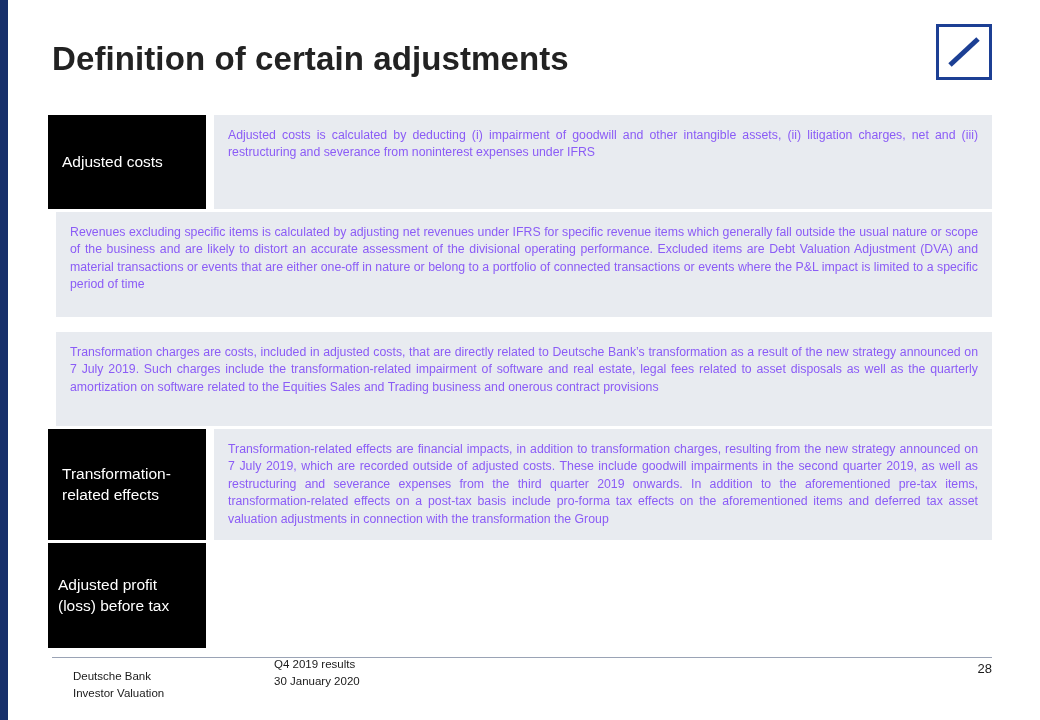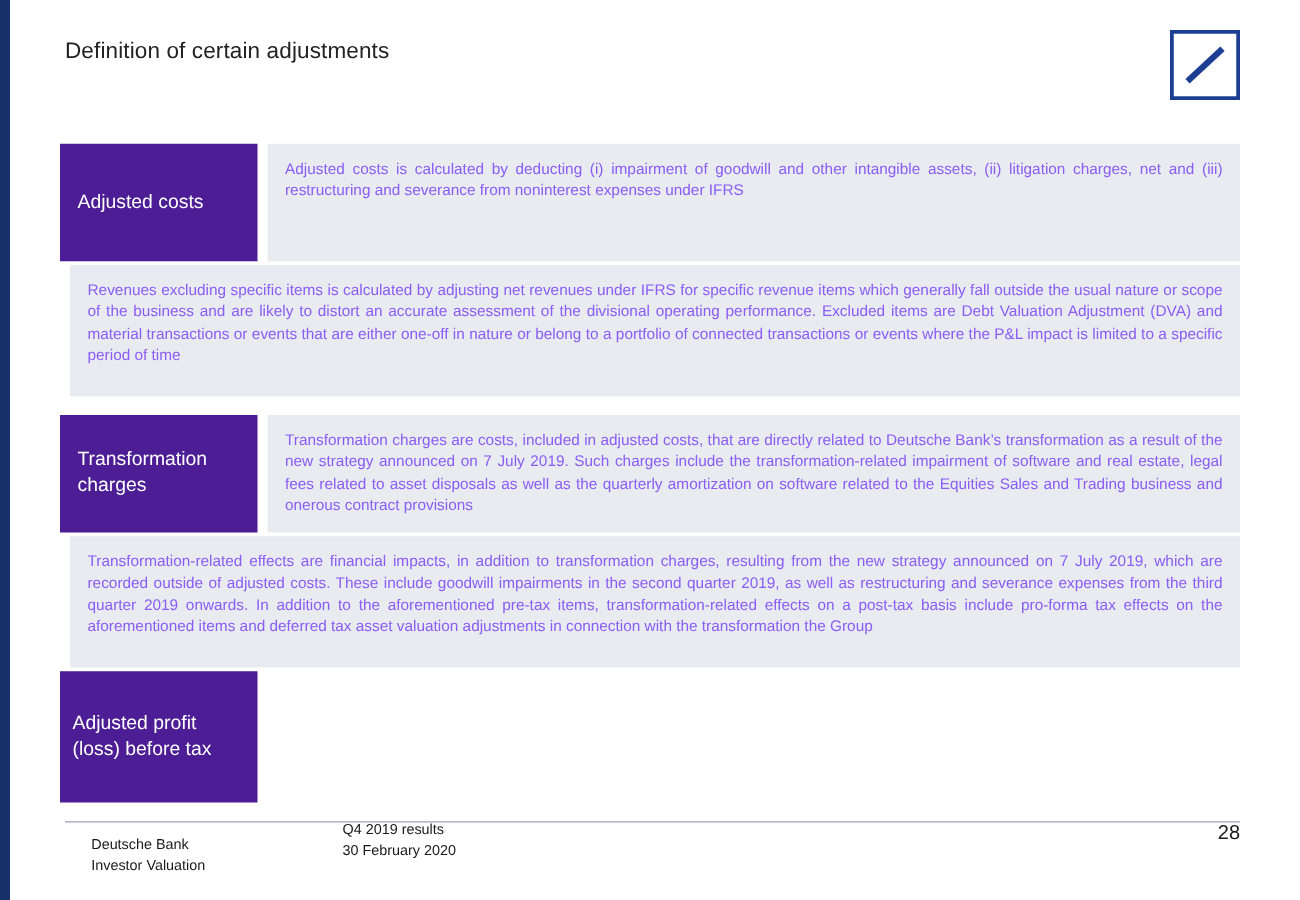--- a/index.html
+++ b/index.html
@@ -33,8 +33,8 @@
     position: absolute;
     left: 52px;
     top: 18px;
-    font-size: 18px;
-    font-weight: normal;
+    font-size: 33px;
+    font-weight: bold;
     color: #222222;
     letter-spacing: 0.1px;
   }

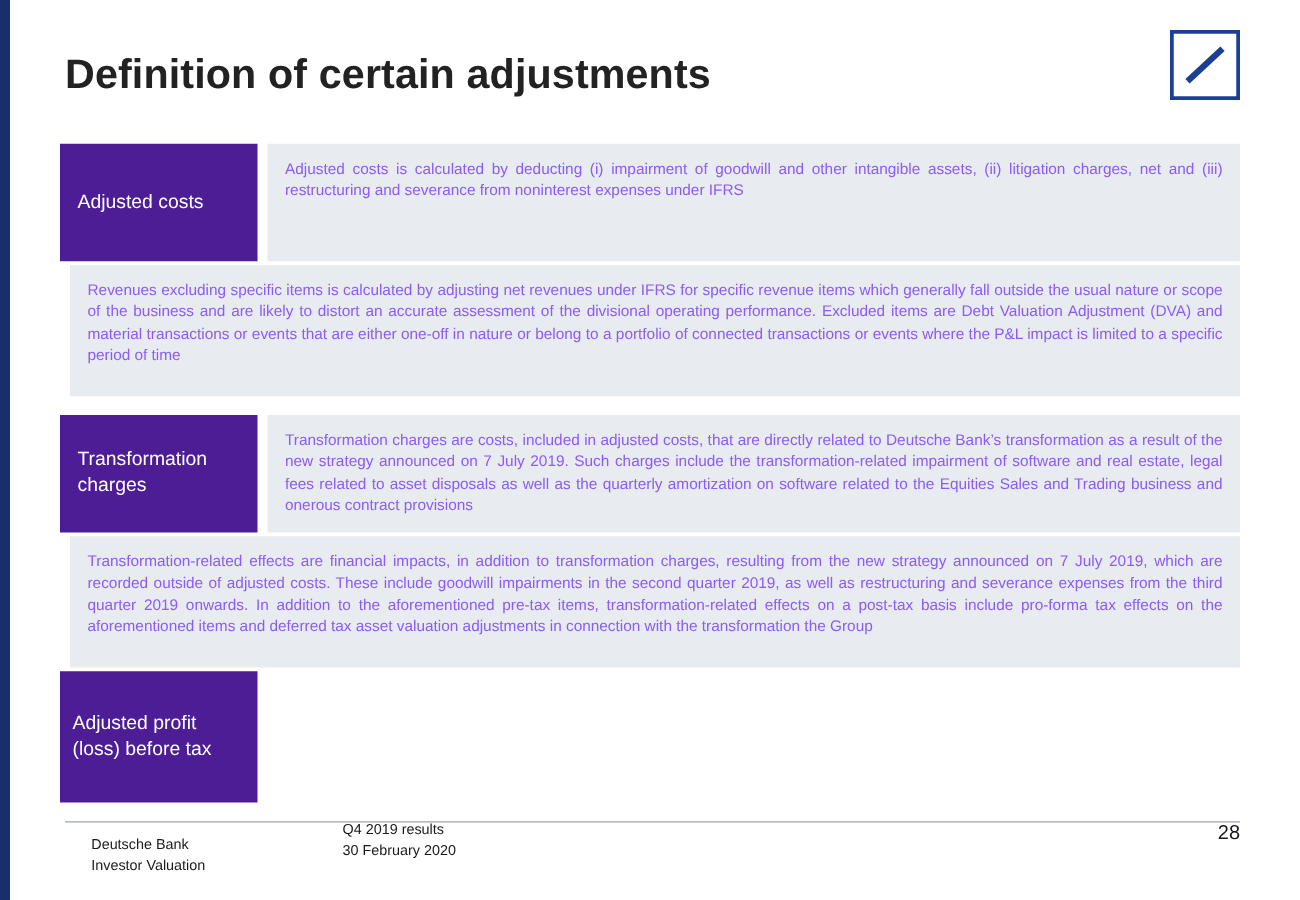--- a/index.html
+++ b/index.html
@@ -63,7 +63,7 @@
   .row-label {
     width: 158px;
     flex: 0 0 158px;
-    background: #4c1d95;
+    background: #000000;
     color: #ffffff;
     font-size: 15.5px;
     line-height: 1.33;

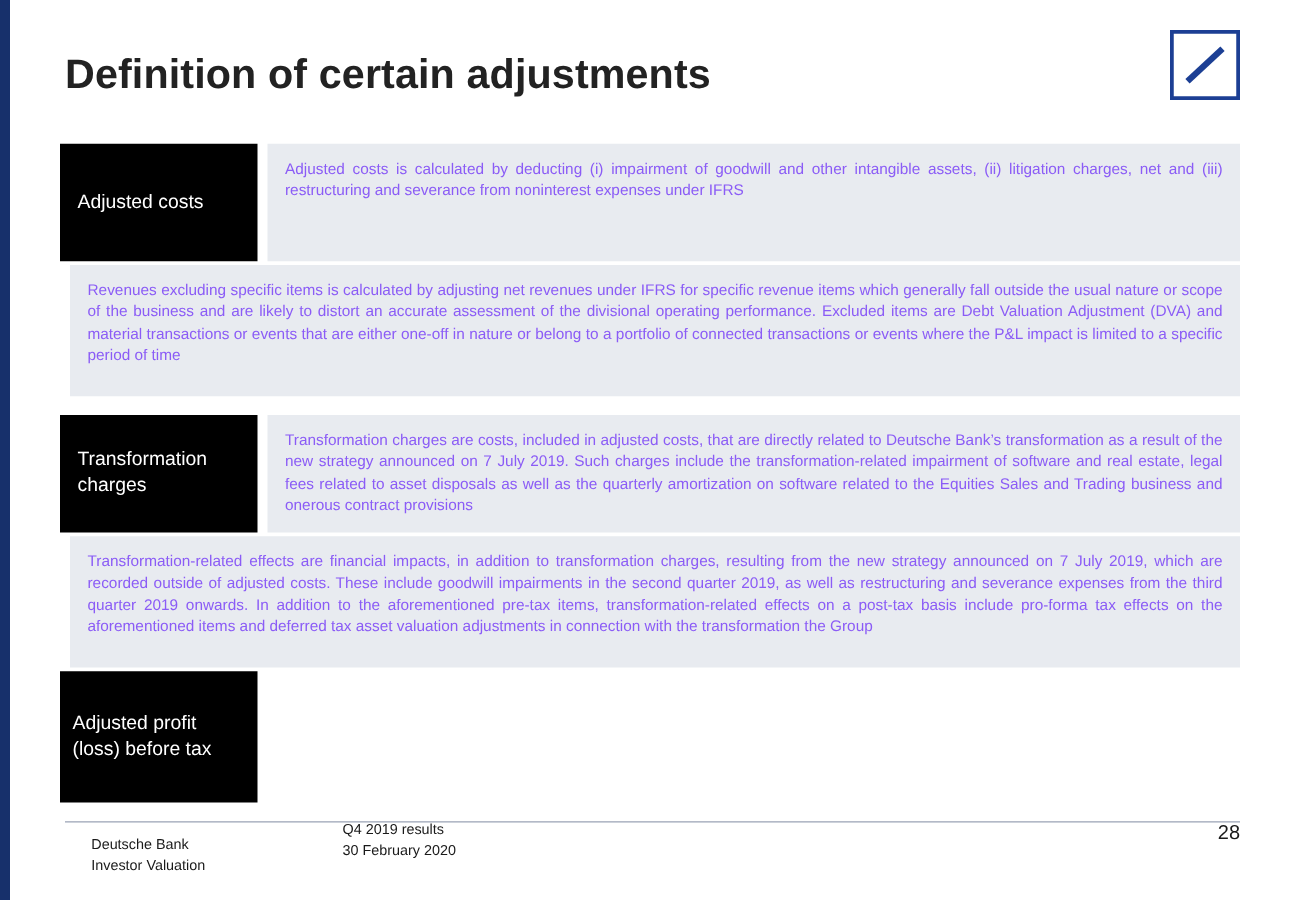--- a/index.html
+++ b/index.html
@@ -157,7 +157,6 @@
     </div>
 
     <div class="row r3">
-      <div class="row-label">Transformation charges</div>
       <div class="row-gap"></div>
       <div class="row-body">
         <p>Transformation charges are costs, included in adjusted costs, that are directly related to Deutsche Bank’s transformation as a result of the new strategy announced on 7 July 2019. Such charges include the transformation-related impairment of software and real estate, legal fees related to asset disposals as well as the quarterly amortization on software related to the Equities Sales and Trading business and onerous contract provisions</p>

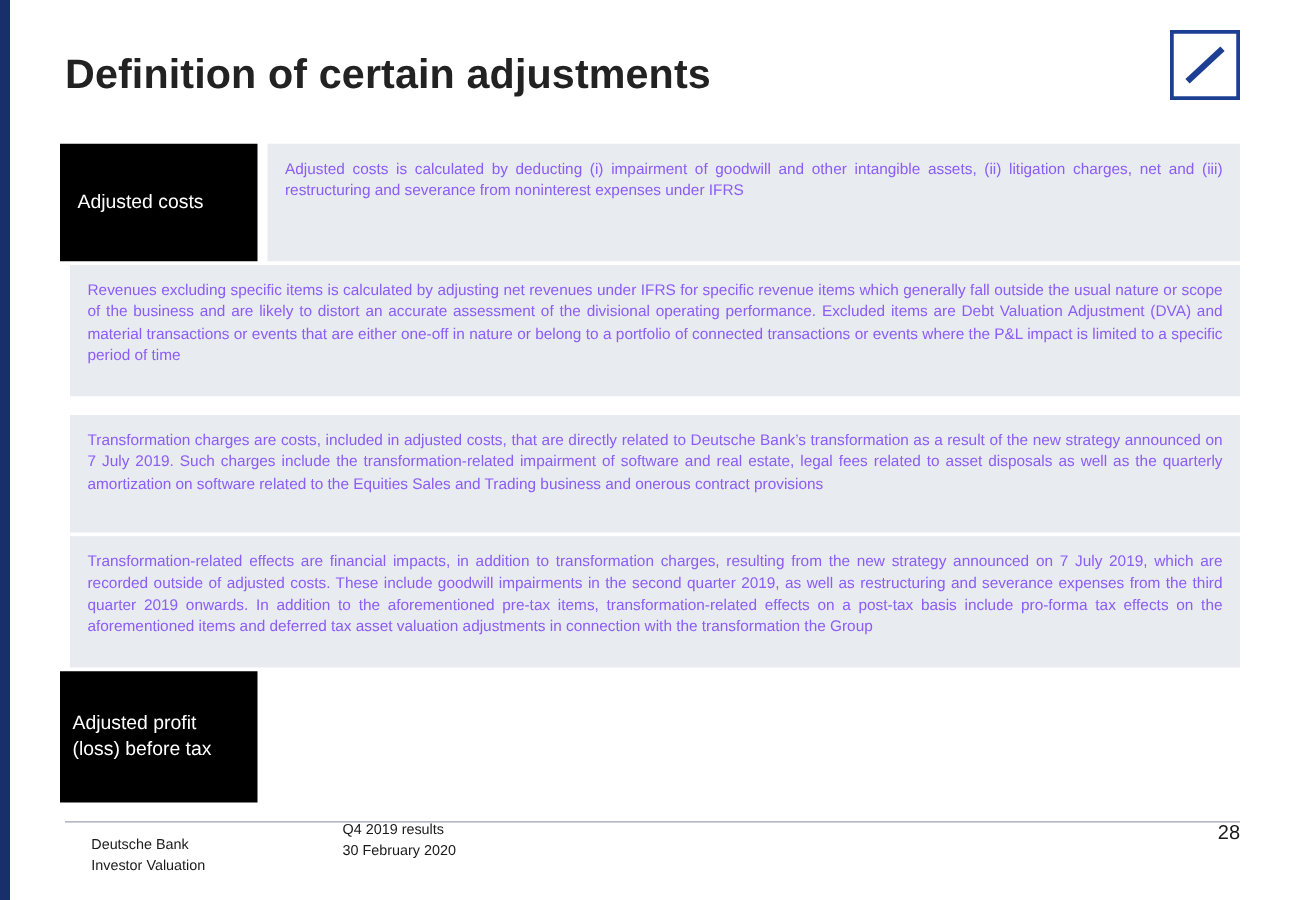--- a/index.html
+++ b/index.html
@@ -164,6 +164,7 @@
     </div>
 
     <div class="row r4">
+      <div class="row-label">Transformation-related effects</div>
       <div class="row-gap"></div>
       <div class="row-body">
         <p>Transformation-related effects are financial impacts, in addition to transformation charges, resulting from the new strategy announced on 7 July 2019, which are recorded outside of adjusted costs. These include goodwill impairments in the second quarter 2019, as well as restructuring and severance expenses from the third quarter 2019 onwards. In addition to the aforementioned pre-tax items, transformation-related effects on a post-tax basis include pro-forma tax effects on the aforementioned items and deferred tax asset valuation adjustments in connection with the transformation the Group</p>

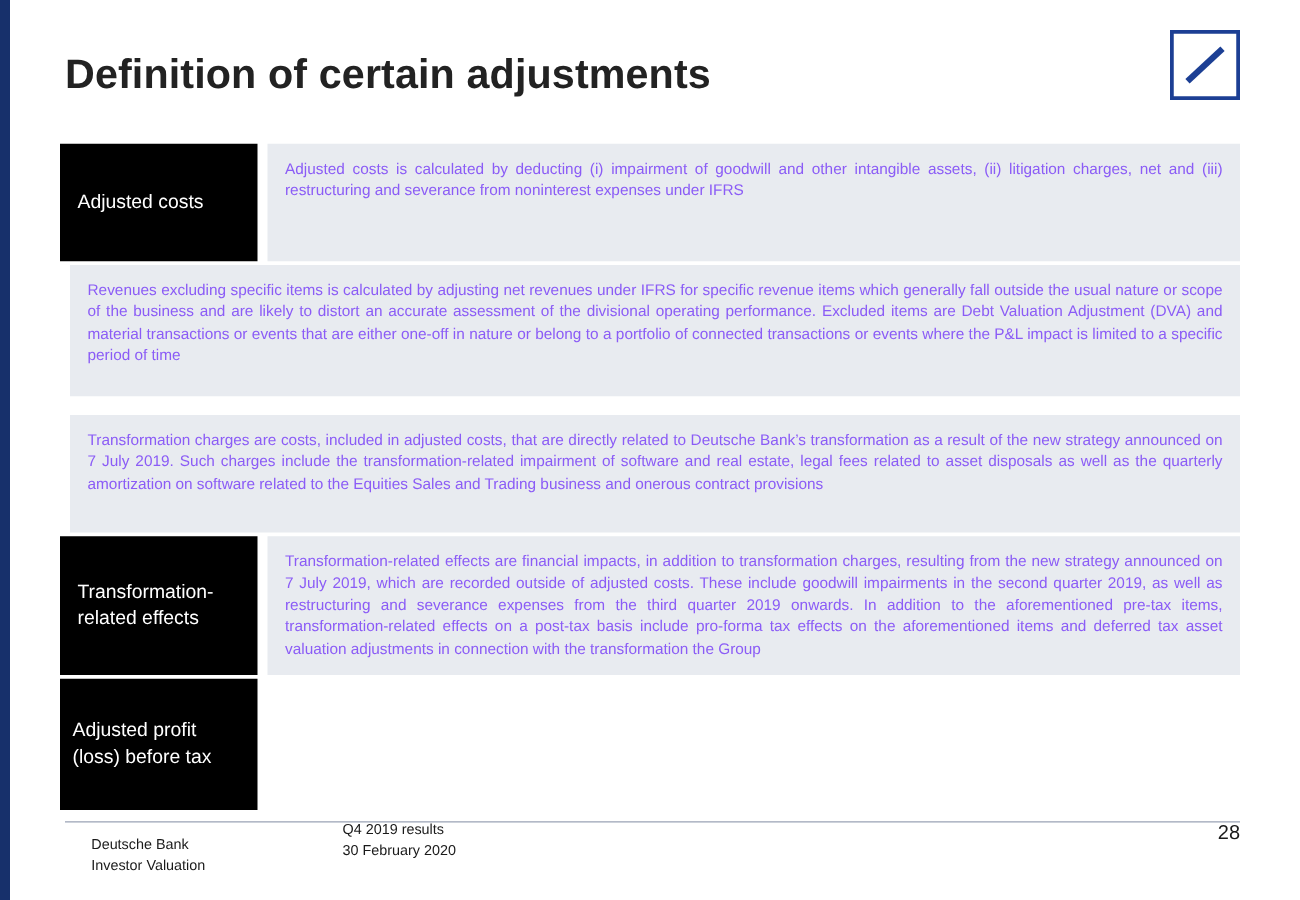--- a/index.html
+++ b/index.html
@@ -119,7 +119,7 @@
     position: absolute;
     right: 0;
     bottom: 26px;
-    font-size: 16px;
+    font-size: 13px;
     color: #1a1a1a;
     margin-left: 29px;
   }

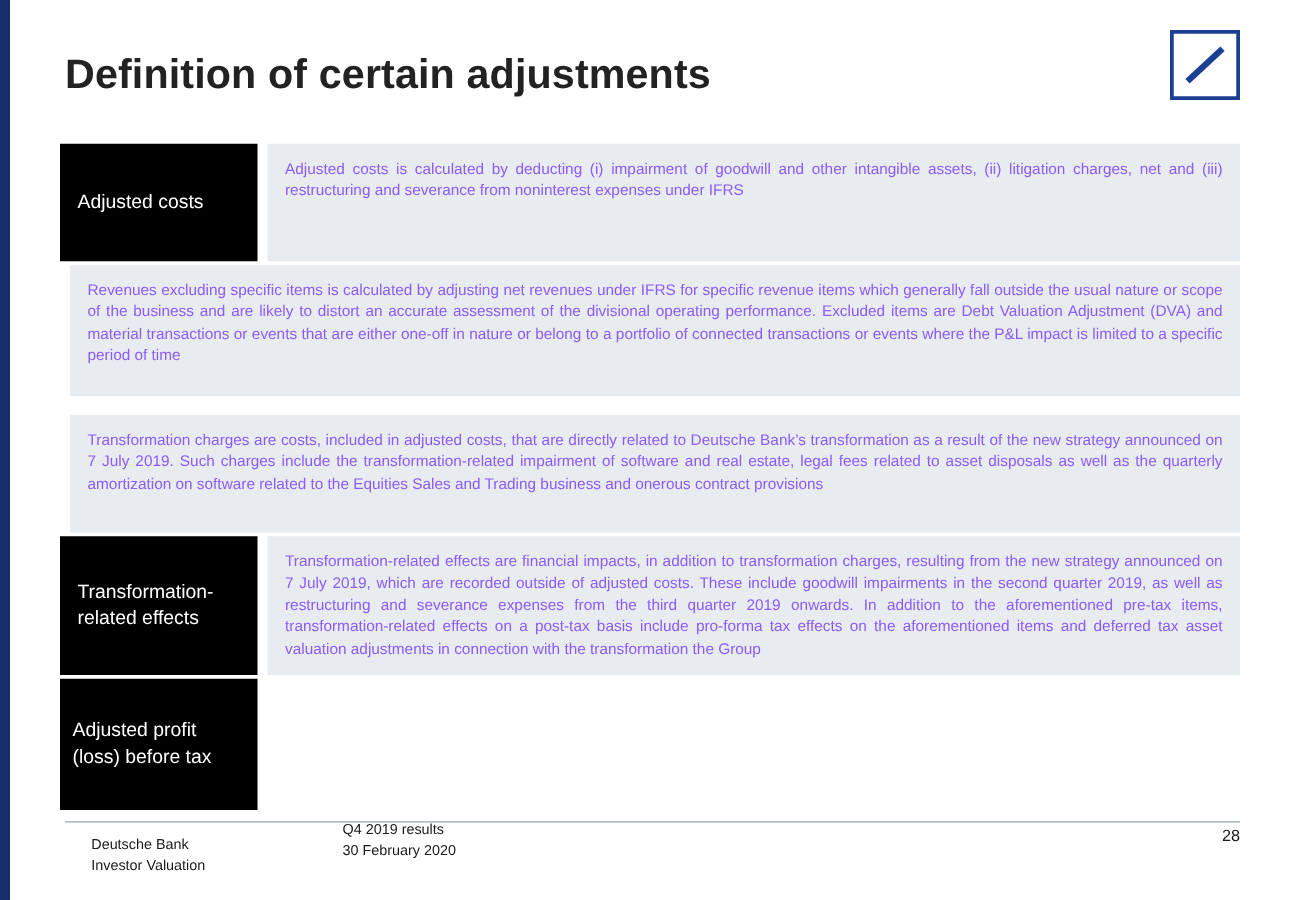--- a/index.html
+++ b/index.html
@@ -186,7 +186,7 @@
     </div>
     <div class="footer-col c2">
       <div>Q4 2019 results</div>
-      <div>30 February 2020</div>
+      <div>30 January 2020</div>
     </div>
     <div class="page-no">28</div>
   </div>

